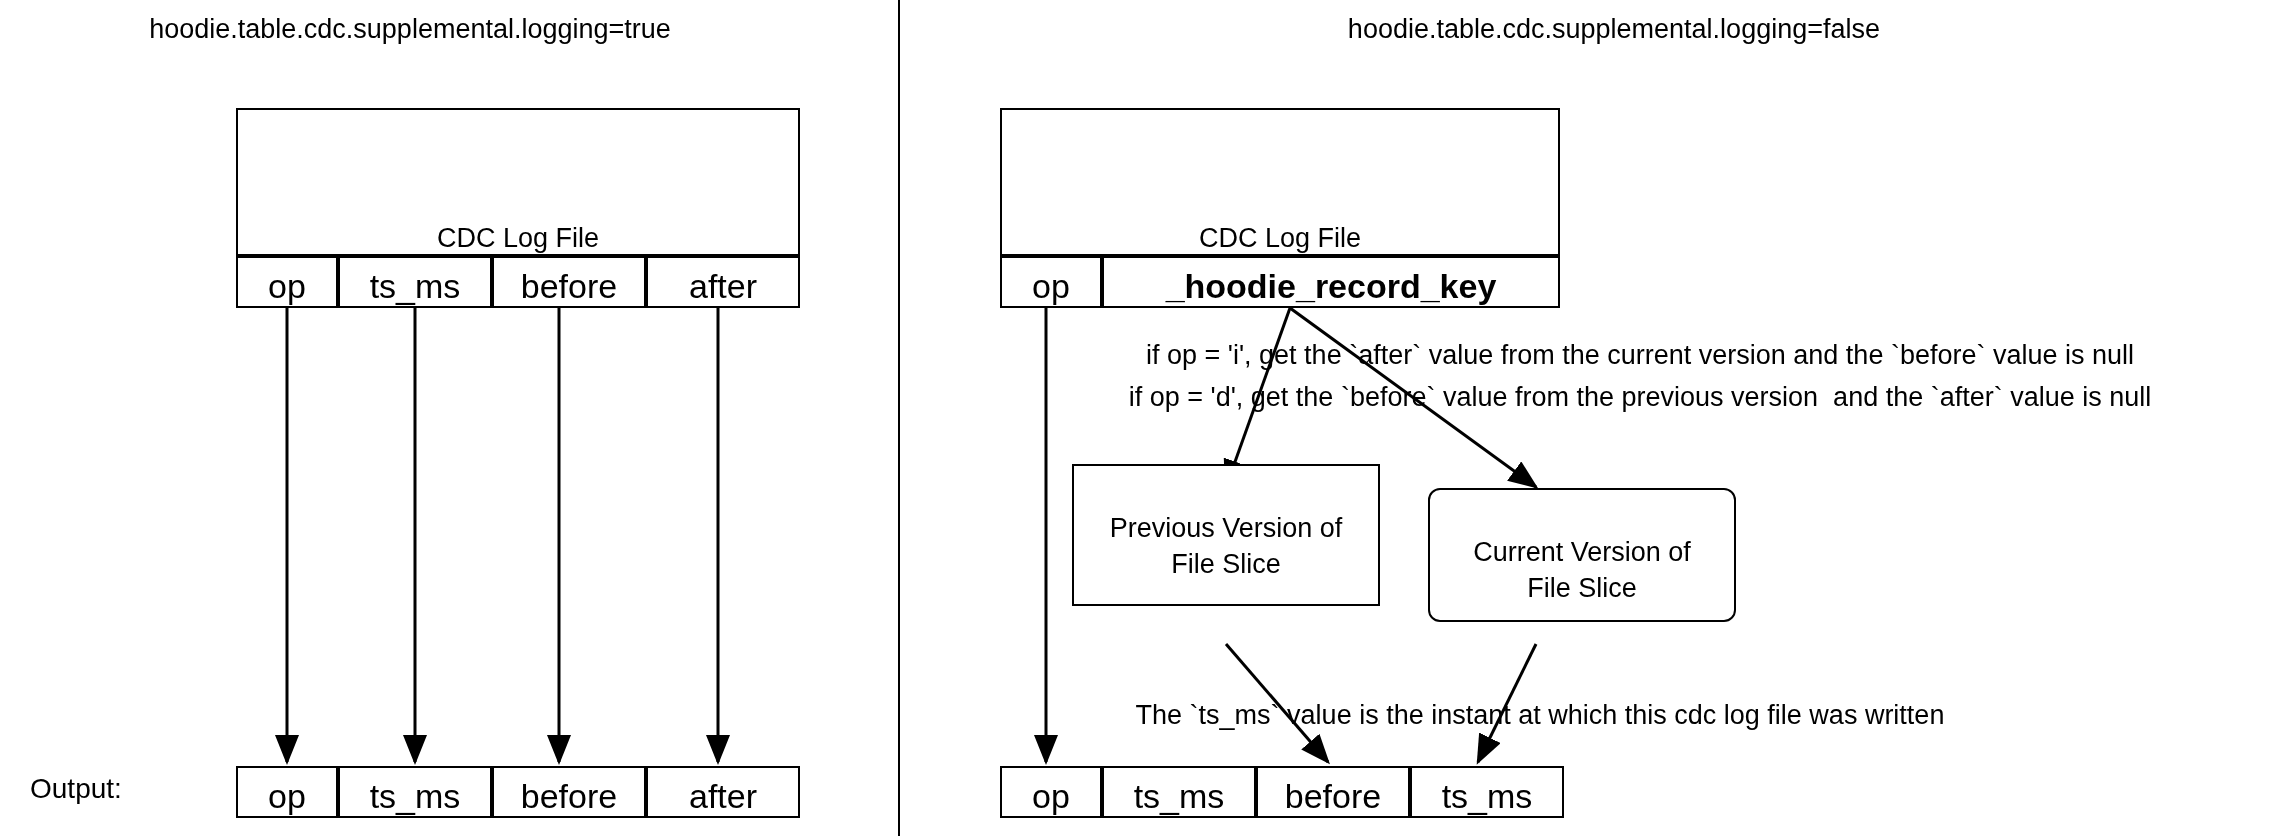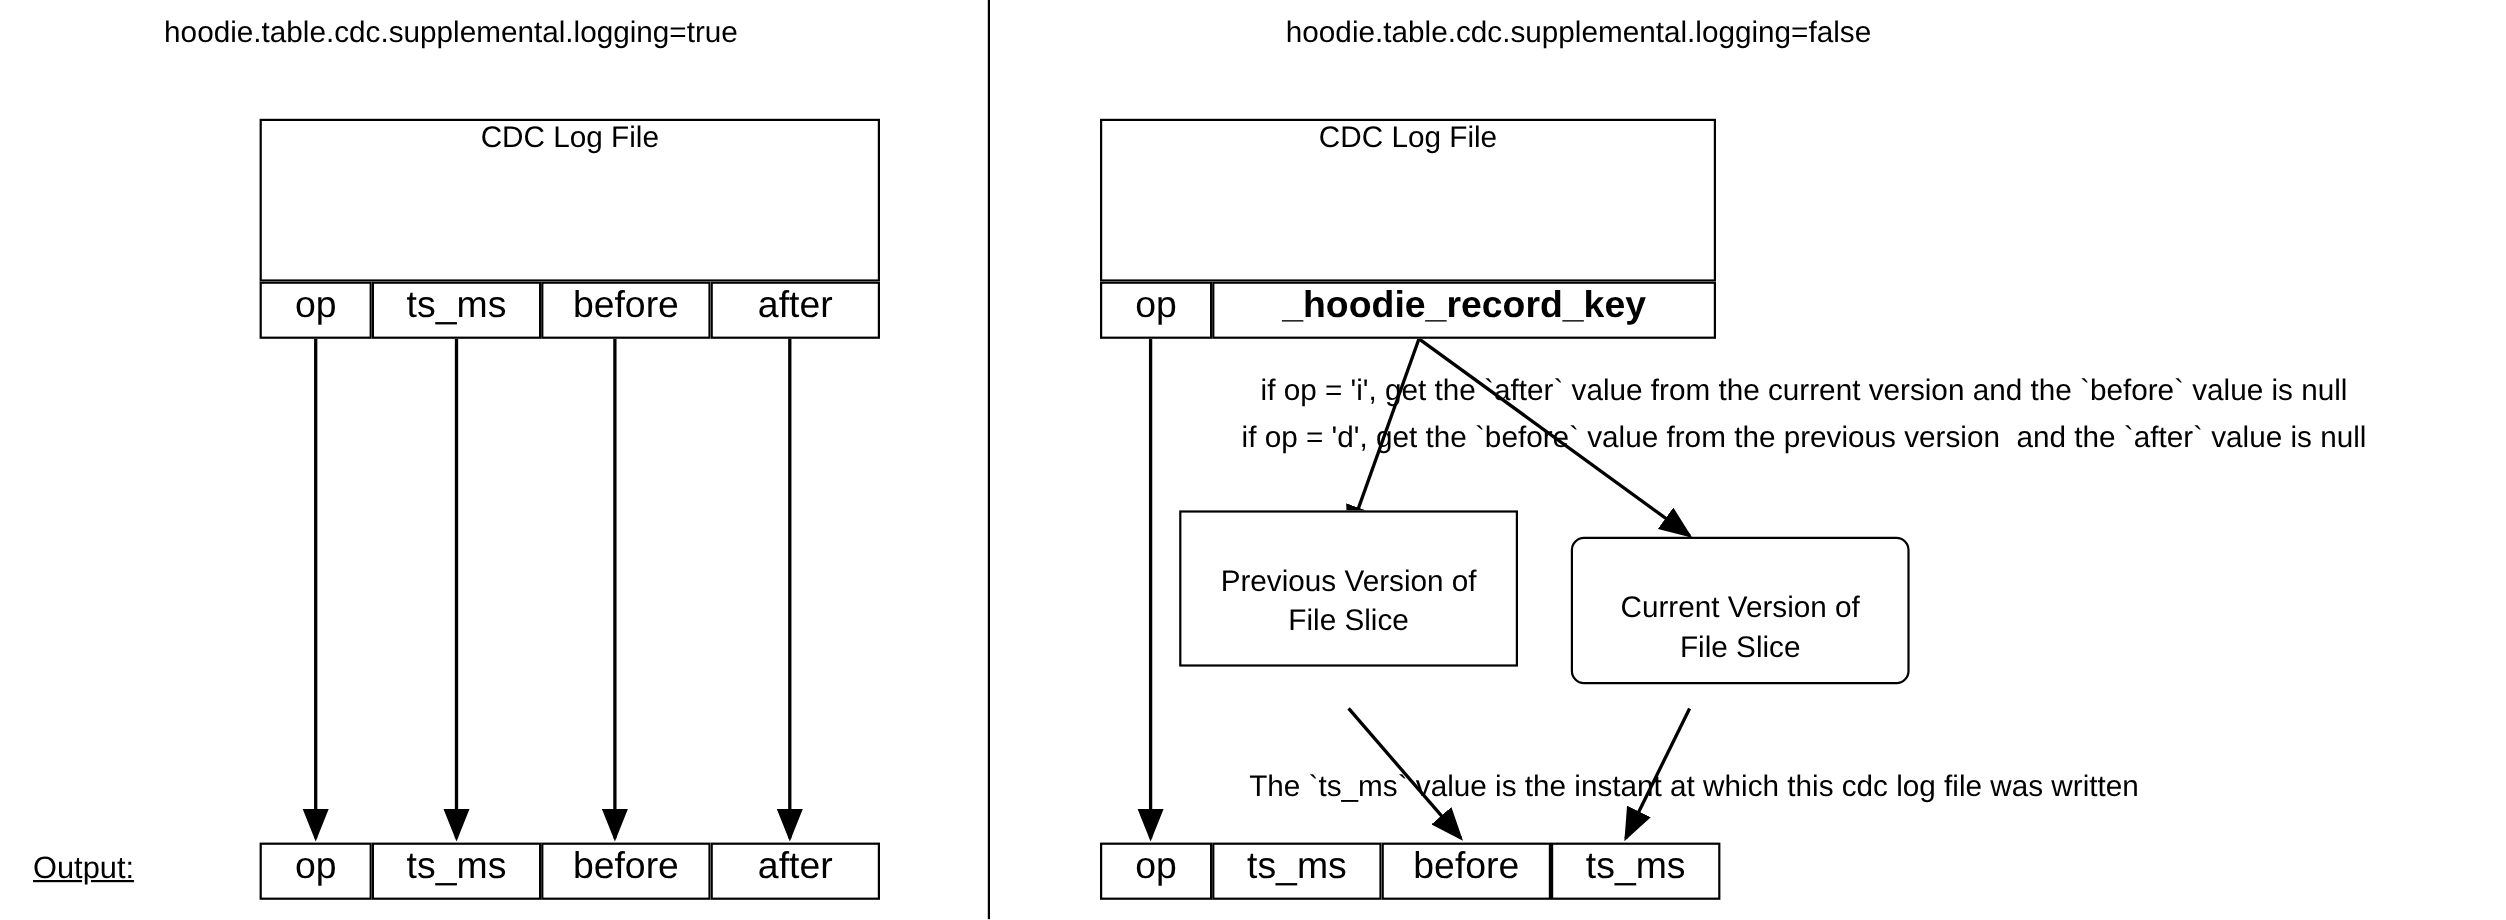--- a/index.html
+++ b/index.html
@@ -106,7 +106,7 @@
 
   <div class="lbl panel-title" style="left:120px; top:14px; width:580px;">hoodie.table.cdc.supplemental.logging=true</div>
 
-  <div class="lbl panel-title" style="left:700px; top:14px; width:890px; text-align:center; padding-left:290px;">hoodie.table.cdc.supplemental.logging=false</div>
+  <div class="lbl panel-title" style="left:700px; top:14px; width:890px; text-align:right; padding-left:290px;">hoodie.table.cdc.supplemental.logging=false</div>
 
   <div class="box flexcenter" style="left:236px; top:108px; width:564px; height:148px;">
     <span class="cdc-title">CDC Log File</span>

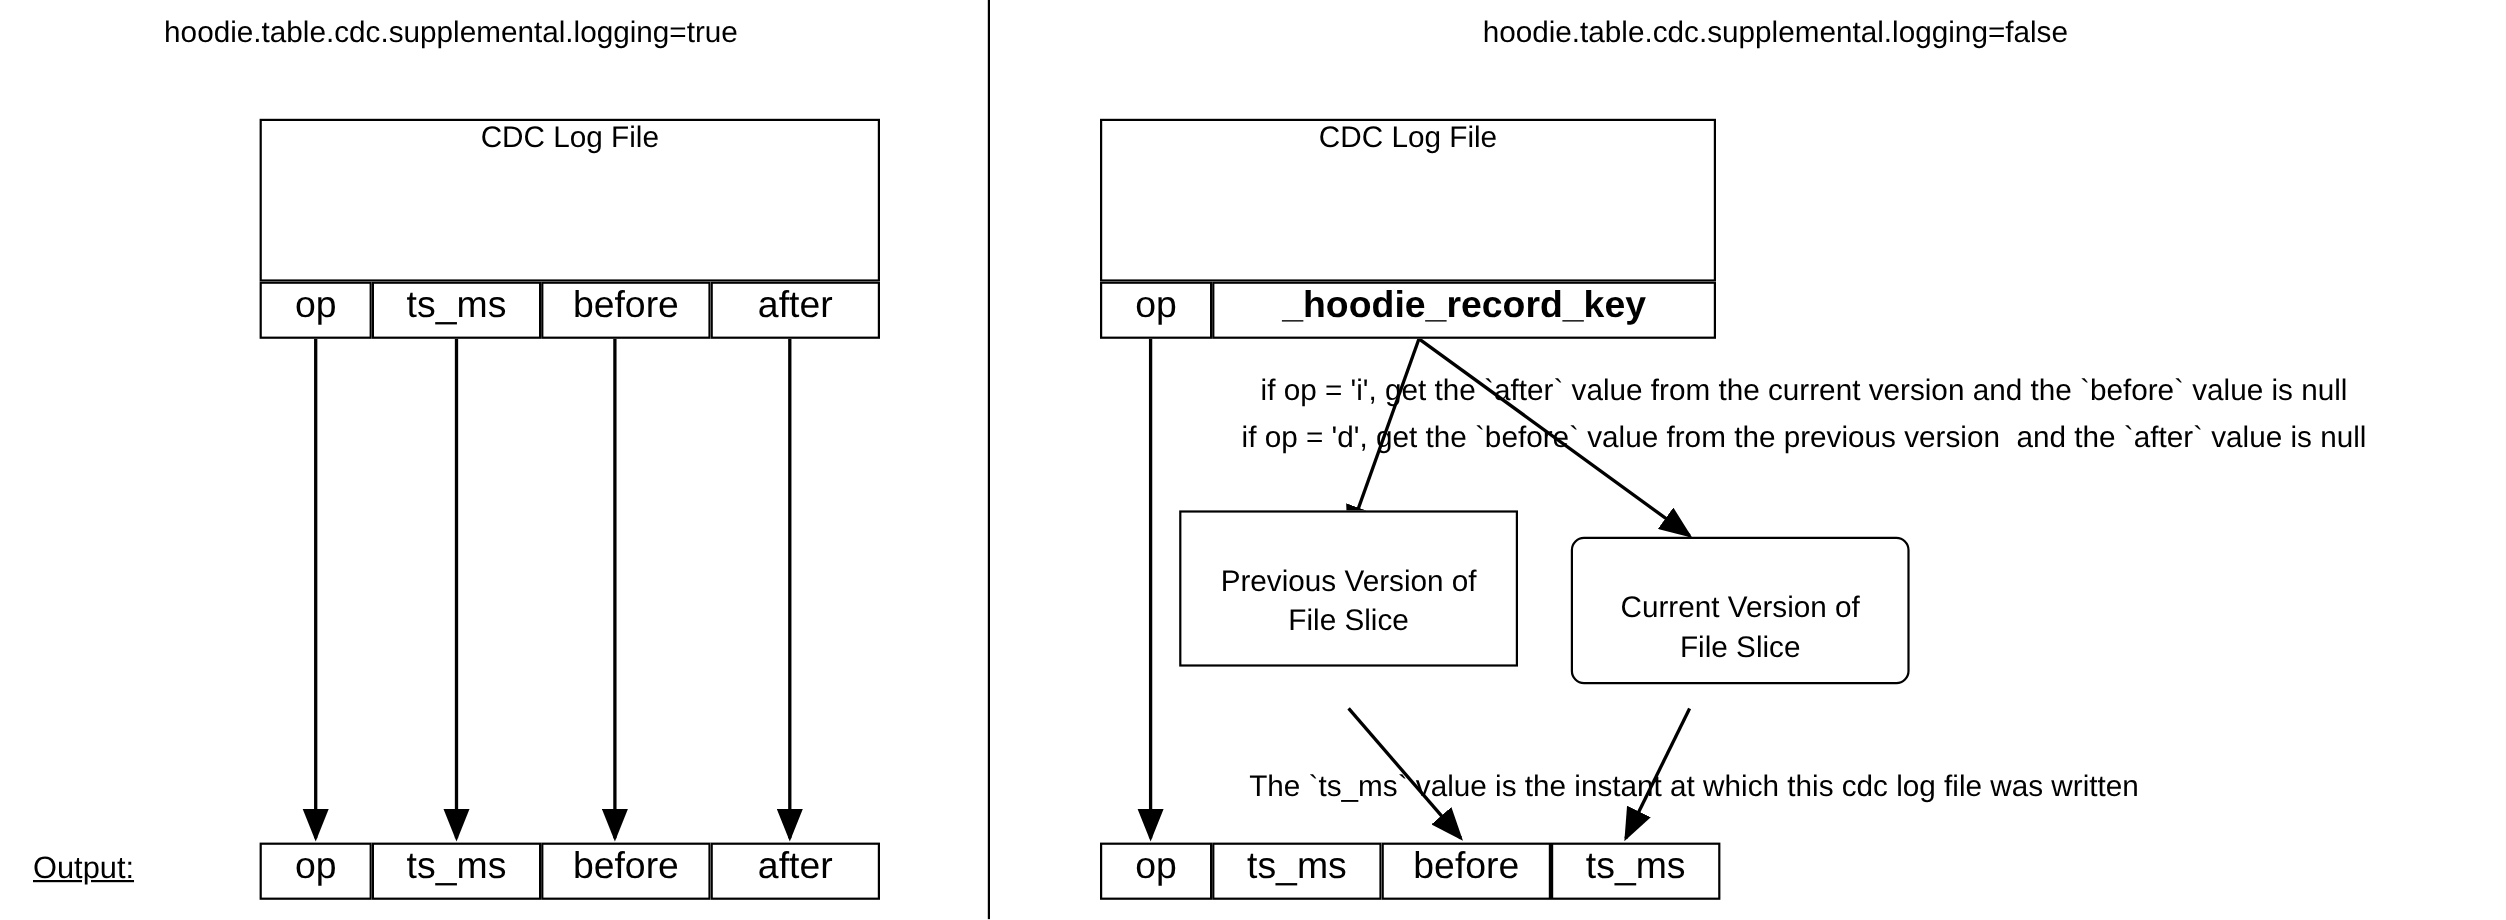--- a/index.html
+++ b/index.html
@@ -67,7 +67,7 @@
   }
   .flexcenter {
     display: flex;
-    align-items: flex-start;
+    align-items: flex-end;
     justify-content: center;
   }
   .divider {

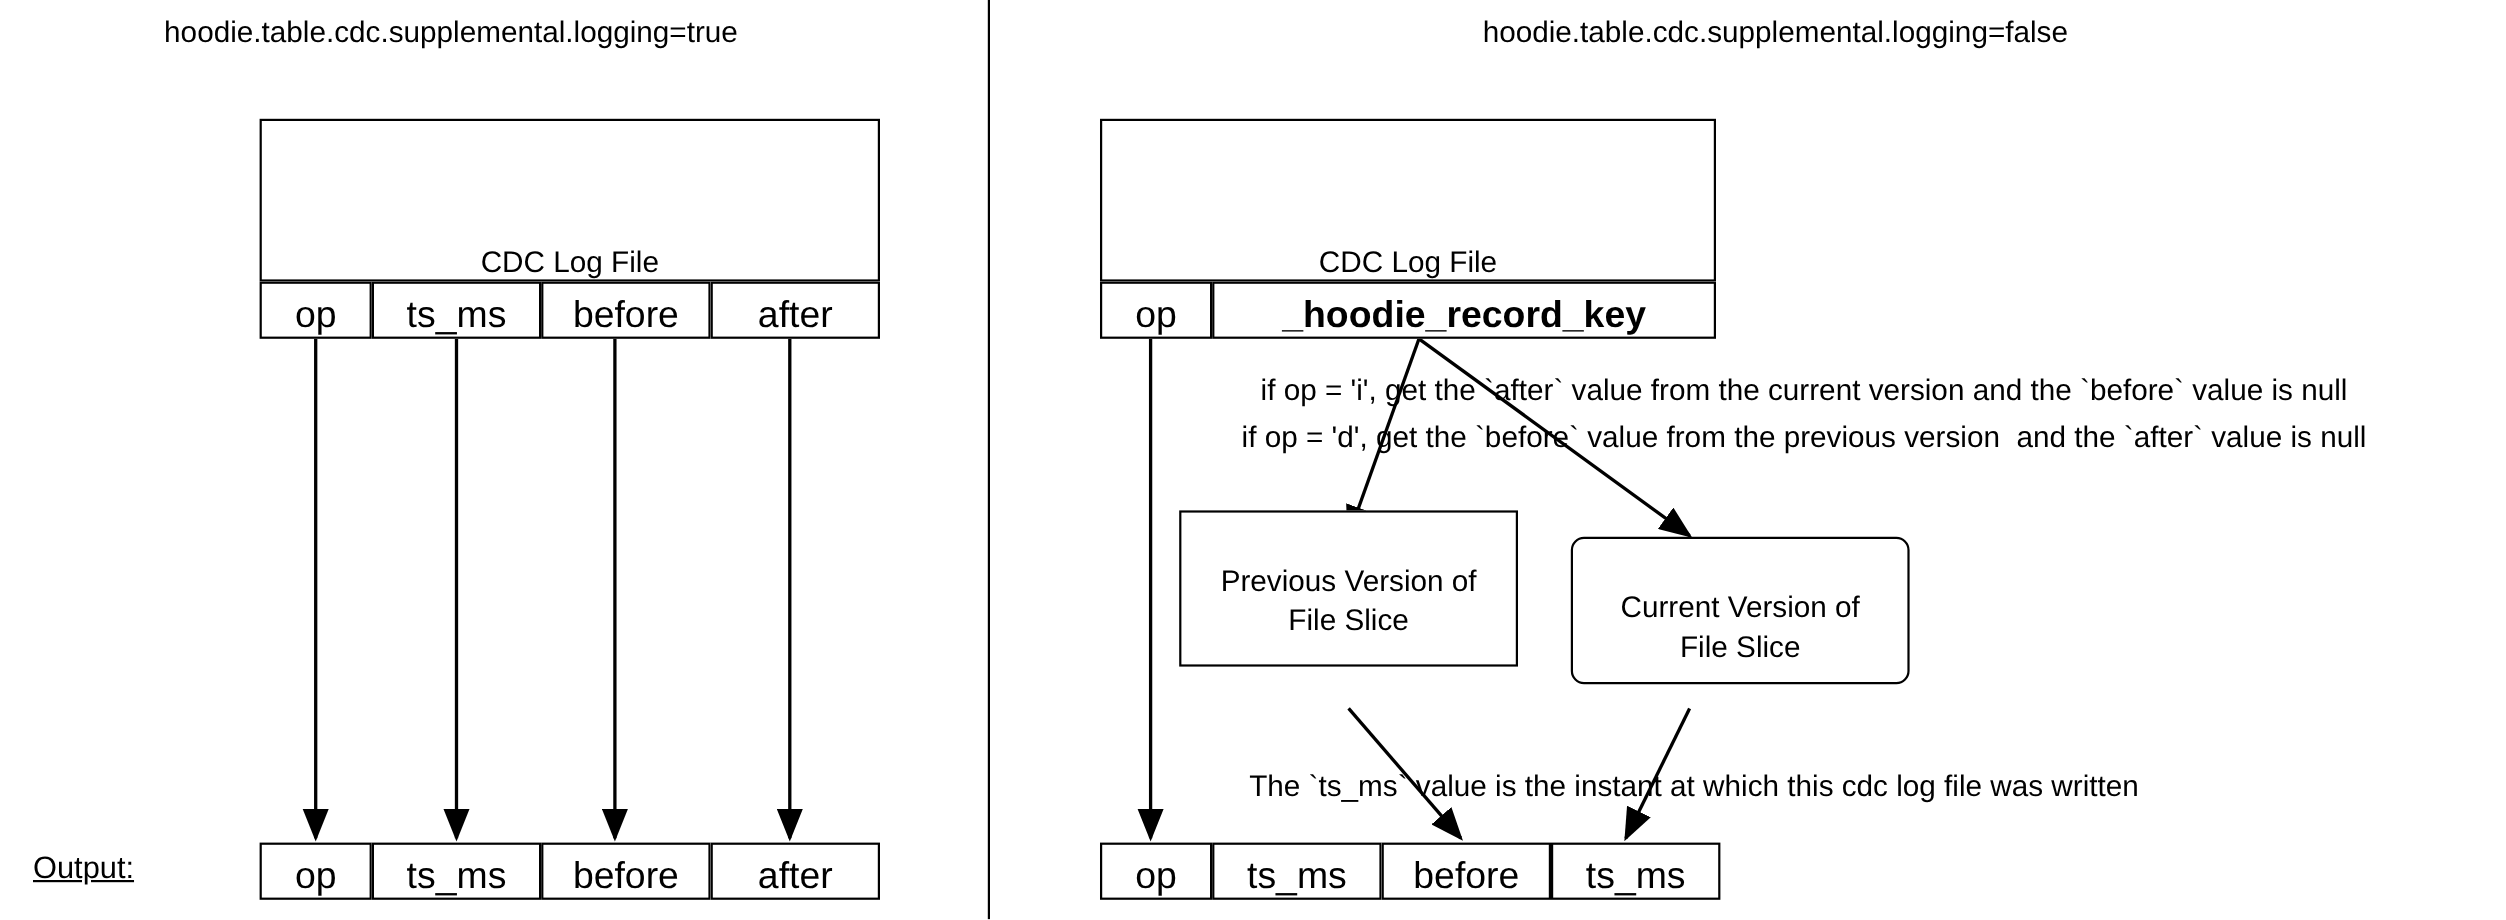--- a/index.html
+++ b/index.html
@@ -57,7 +57,6 @@
   }
   .output-label {
     font-size: 28px;
-    text-decoration: underline;
   }
   .box {
     position: absolute;

